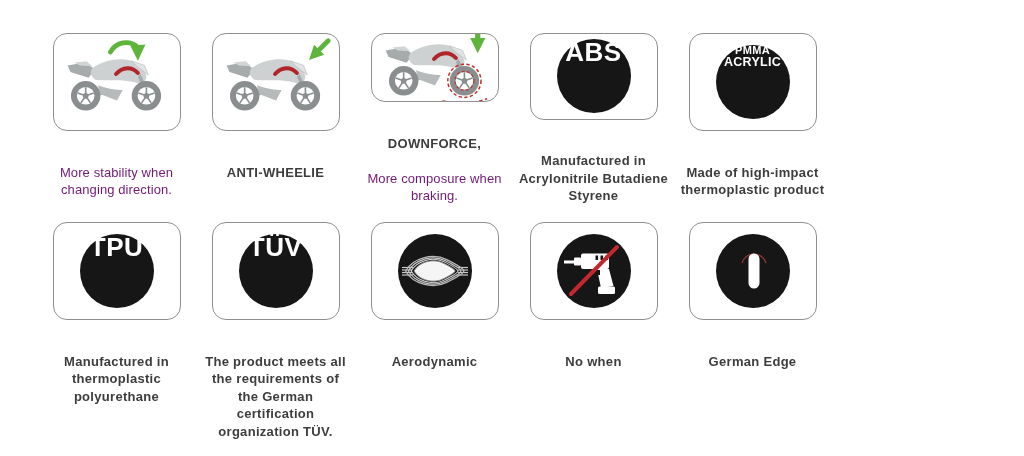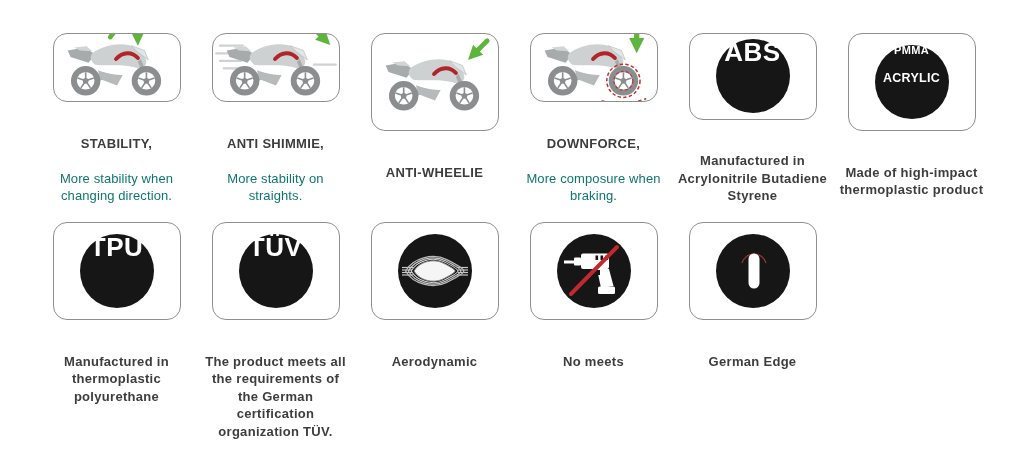--- a/index.html
+++ b/index.html
@@ -20,7 +20,7 @@
         font-weight:bold;line-height:1;}
   .disc-big{font-size:26px;letter-spacing:.5px;}
   .disc-pmma-top{font-size:11px;letter-spacing:.4px;}
-  .disc-pmma-bottom{font-size:12.5px;letter-spacing:.3px;margin-top:16px;}
+  .disc-pmma-bottom{font-size:12.5px;letter-spacing:.3px;margin-top:0;}
   svg{display:block;}
 </style>
 </head>

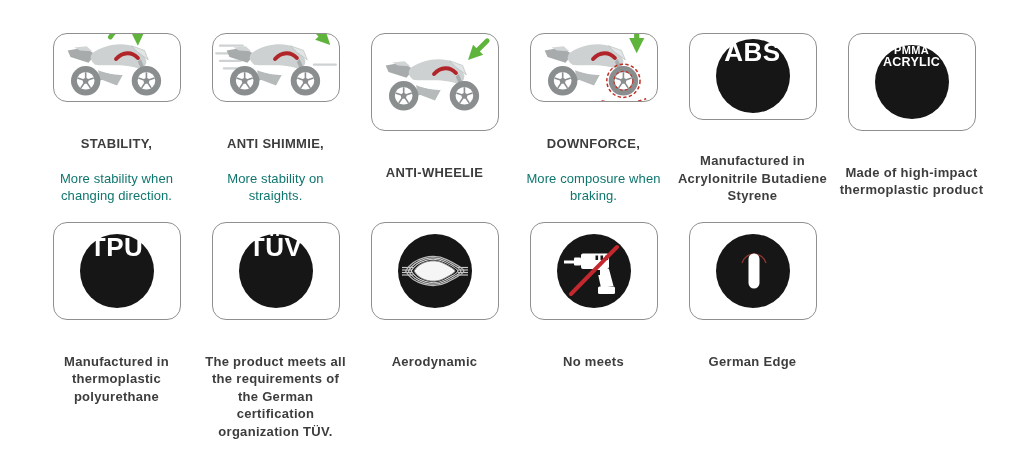--- a/index.html
+++ b/index.html
@@ -89,7 +89,6 @@
         </svg>
       </div>
       <div class="caption">
-        <div class="cap-title">STABILITY,</div>
         <div class="cap-desc">More stability when
 changing direction.</div>
       </div>

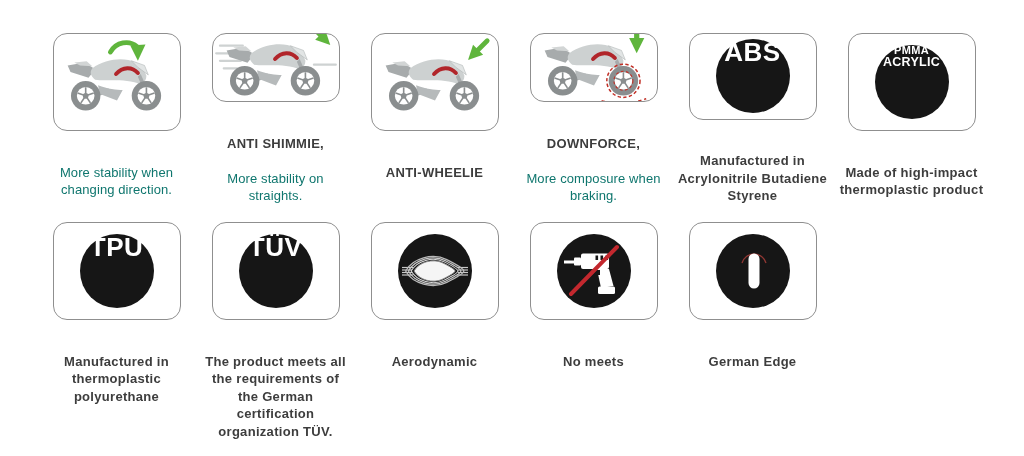--- a/index.html
+++ b/index.html
@@ -94,29 +94,6 @@
       </div>
     </div>
 
-    <div class="cell">
-      <div class="card">
-        <svg viewBox="0 0 128 98" width="122" height="93">
-          <g stroke="#ced2d2" stroke-width="2.4" stroke-linecap="round">
-            <line x1="5" y1="26" x2="29" y2="26"></line>
-              <line x1="1" y1="34" x2="25" y2="34"></line>
-            <line x1="5" y1="42" x2="27" y2="42"></line>
-              <line x1="9" y1="50" x2="23" y2="50"></line>
-            <line x1="104" y1="46" x2="127" y2="46"></line>
-          </g>
-          <use href="#bike"></use>
-          <line x1="101" y1="5" x2="111" y2="15" stroke="#5fb53c" stroke-width="5" stroke-linecap="round"></line>
-          <g transform="translate(112,16) rotate(45)">
-              <polygon points="-2,-7.5 13,0 -2,7.5" fill="#5fb53c"></polygon>
-            </g>
-        </svg>
-      </div>
-      <div class="caption">
-        <div class="cap-title">ANTI SHIMMIE,</div>
-        <div class="cap-desc">More stability on
-straights.</div>
-      </div>
-    </div>
 
     <div class="cell">
       <div class="card">

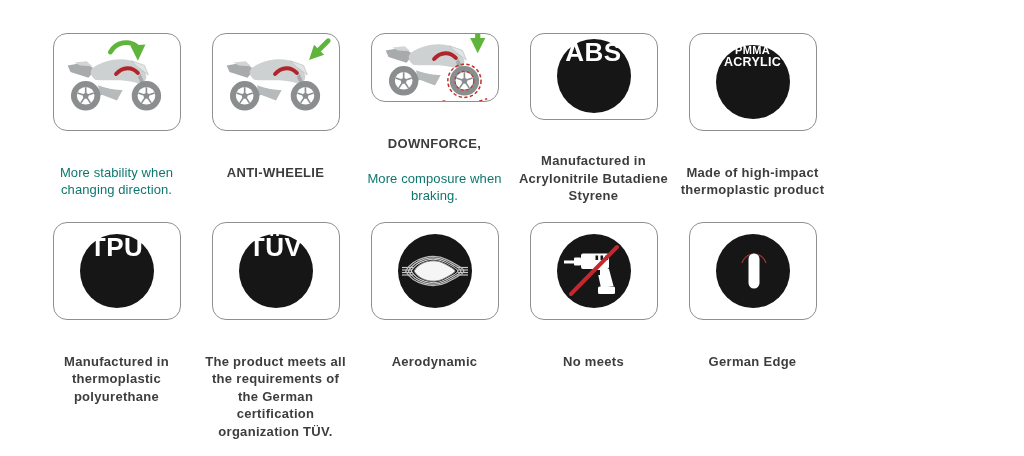--- a/index.html
+++ b/index.html
@@ -14,7 +14,7 @@
   .caption{width:172px;margin-top:15px;text-align:center;font-size:13px;line-height:17.5px;
            white-space:pre-line;}
   .cap-title{font-weight:bold;color:#3d3d3d;letter-spacing:.3px;}
-  .cap-desc{font-weight:normal;color:#0f766e;letter-spacing:.1px;text-align:center;}
+  .cap-desc{font-weight:normal;color:#701a75;letter-spacing:.1px;text-align:center;}
   .disc{width:74px;height:74px;border-radius:50%;background:#161616;color:#ffffff;
         display:flex;flex-direction:column;align-items:center;justify-content:flex-start;
         font-weight:bold;line-height:1;}

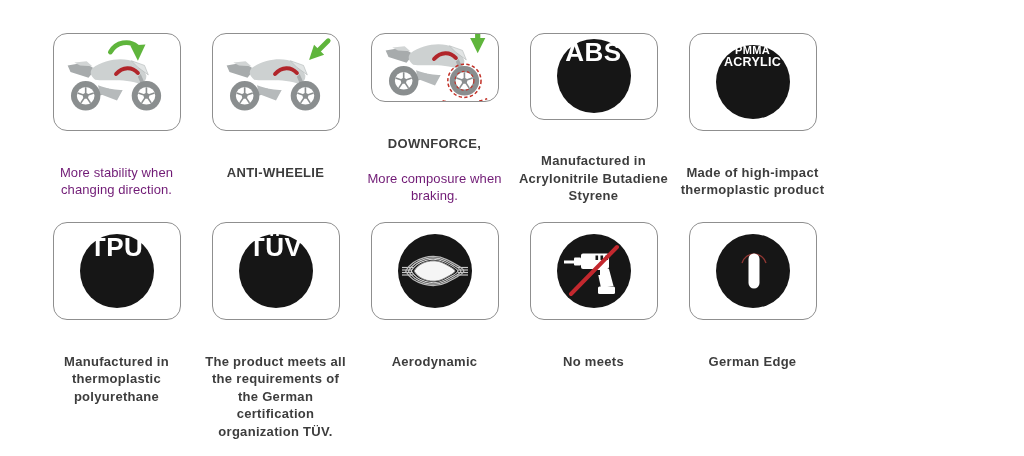--- a/index.html
+++ b/index.html
@@ -236,7 +236,7 @@
         </svg>
       </div>
       <div class="caption">
-        <div class="cap-title">No meets</div>
+        <div class="cap-title">No when</div>
       </div>
     </div>
 

